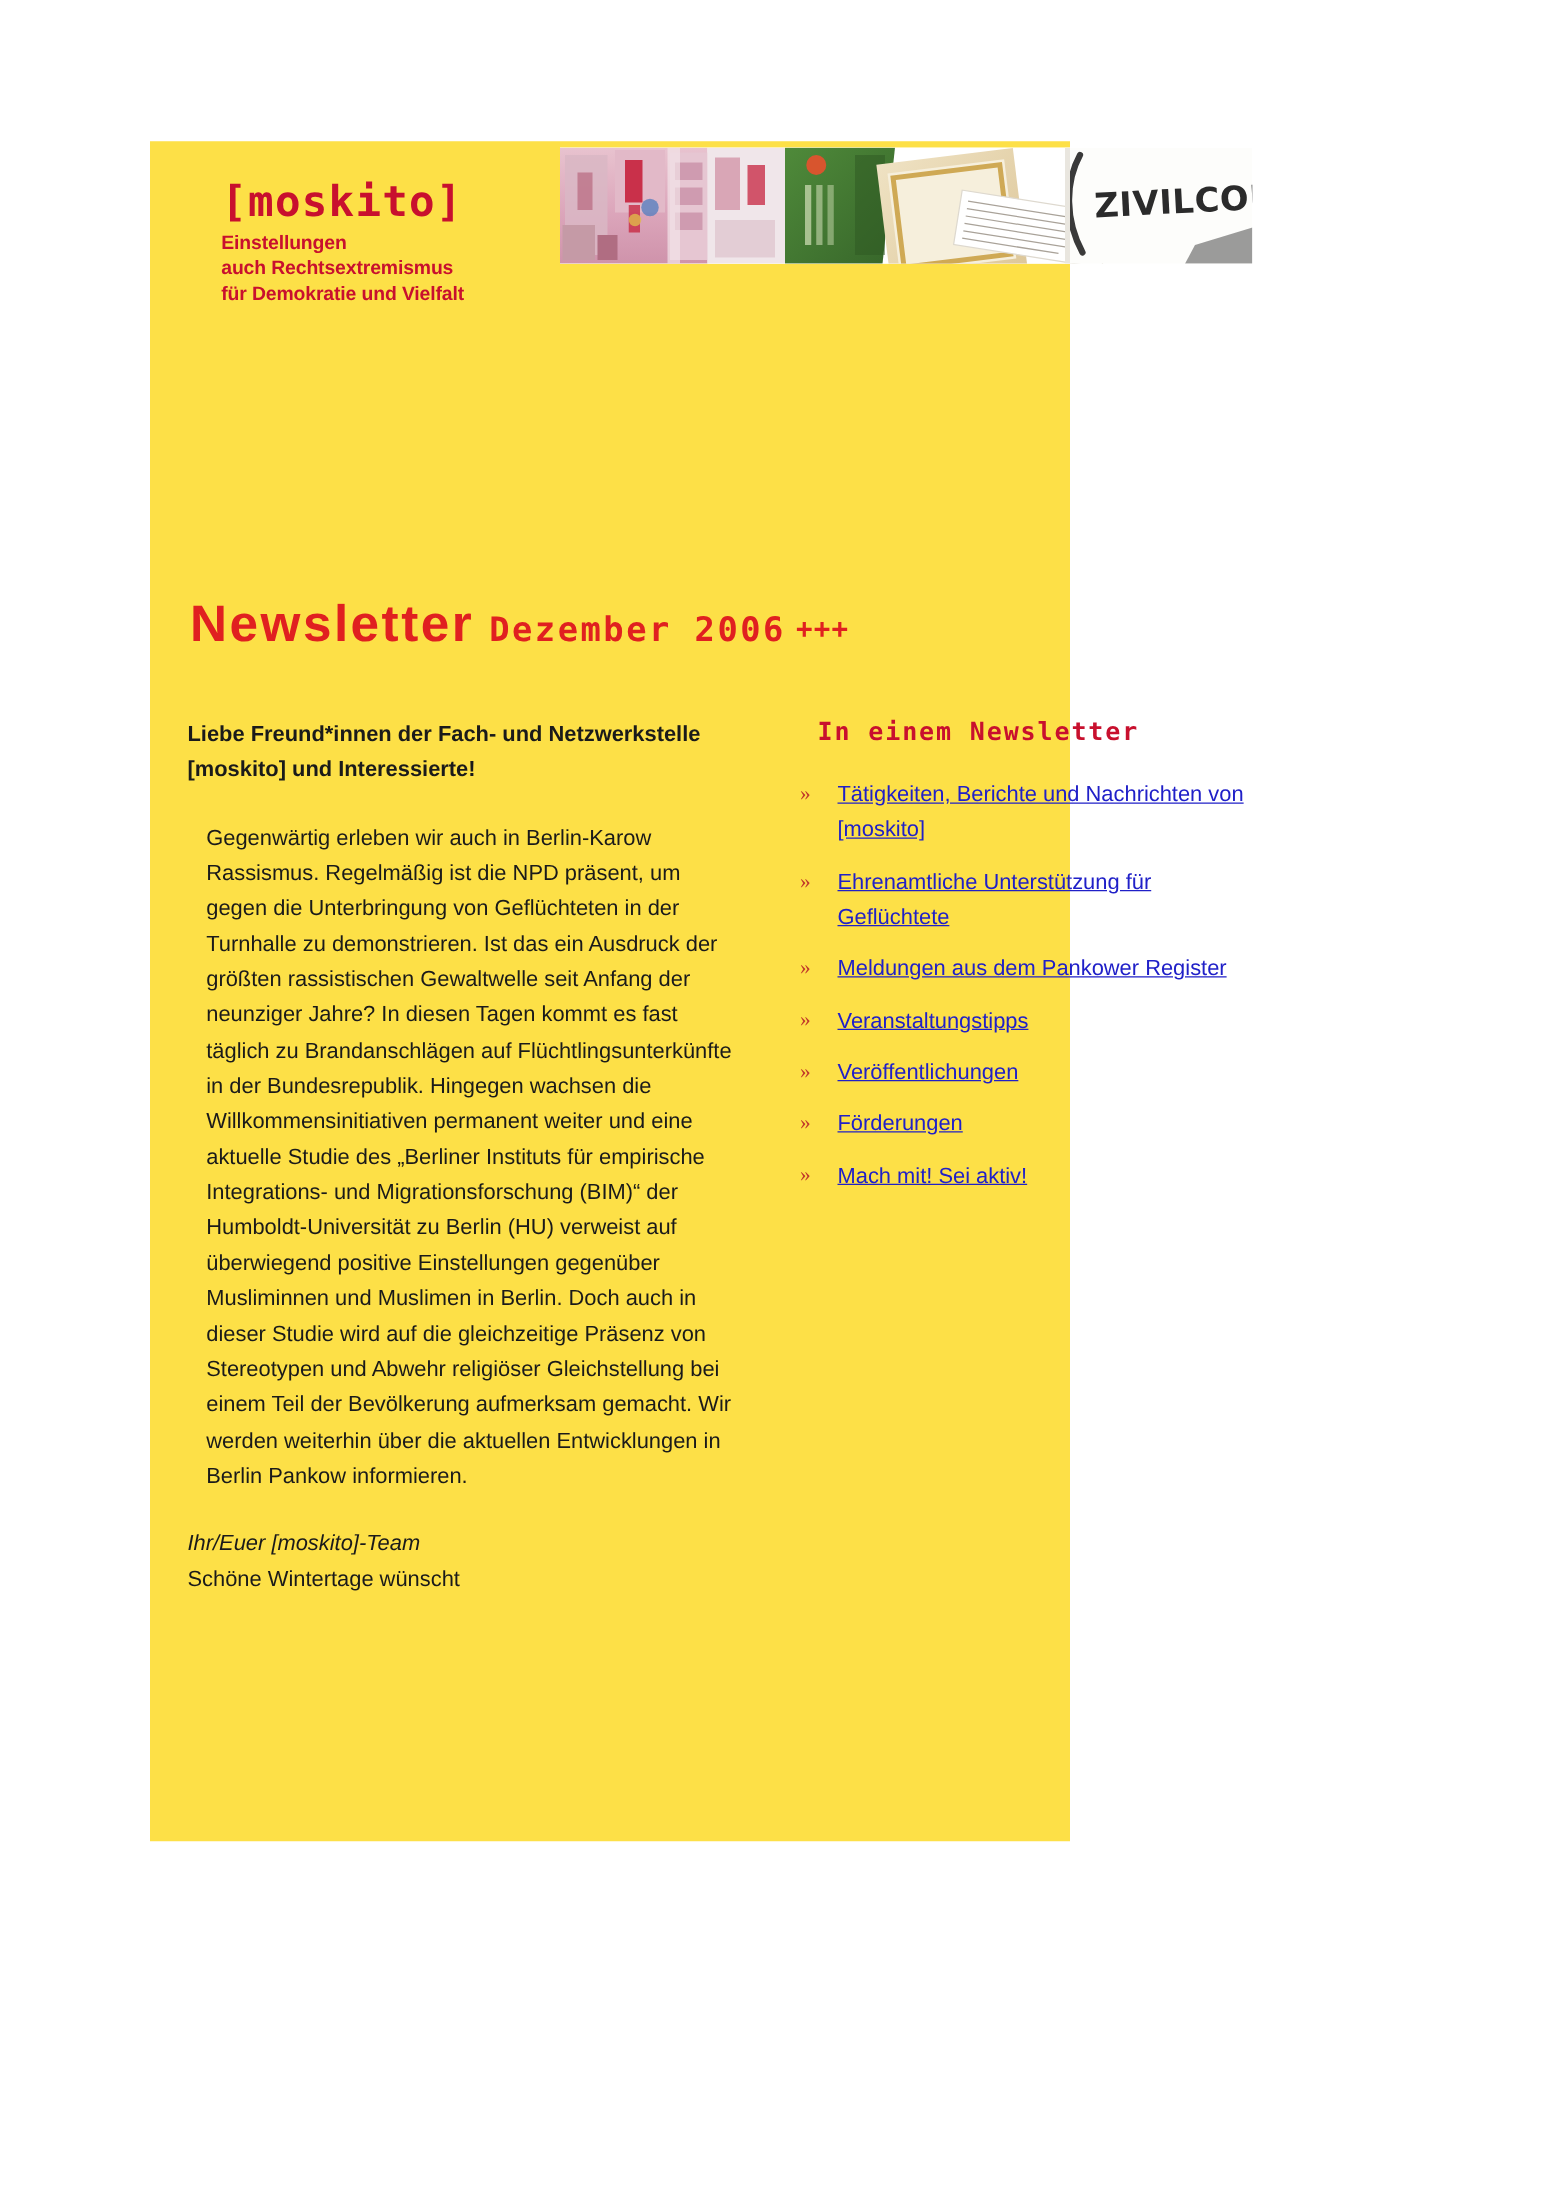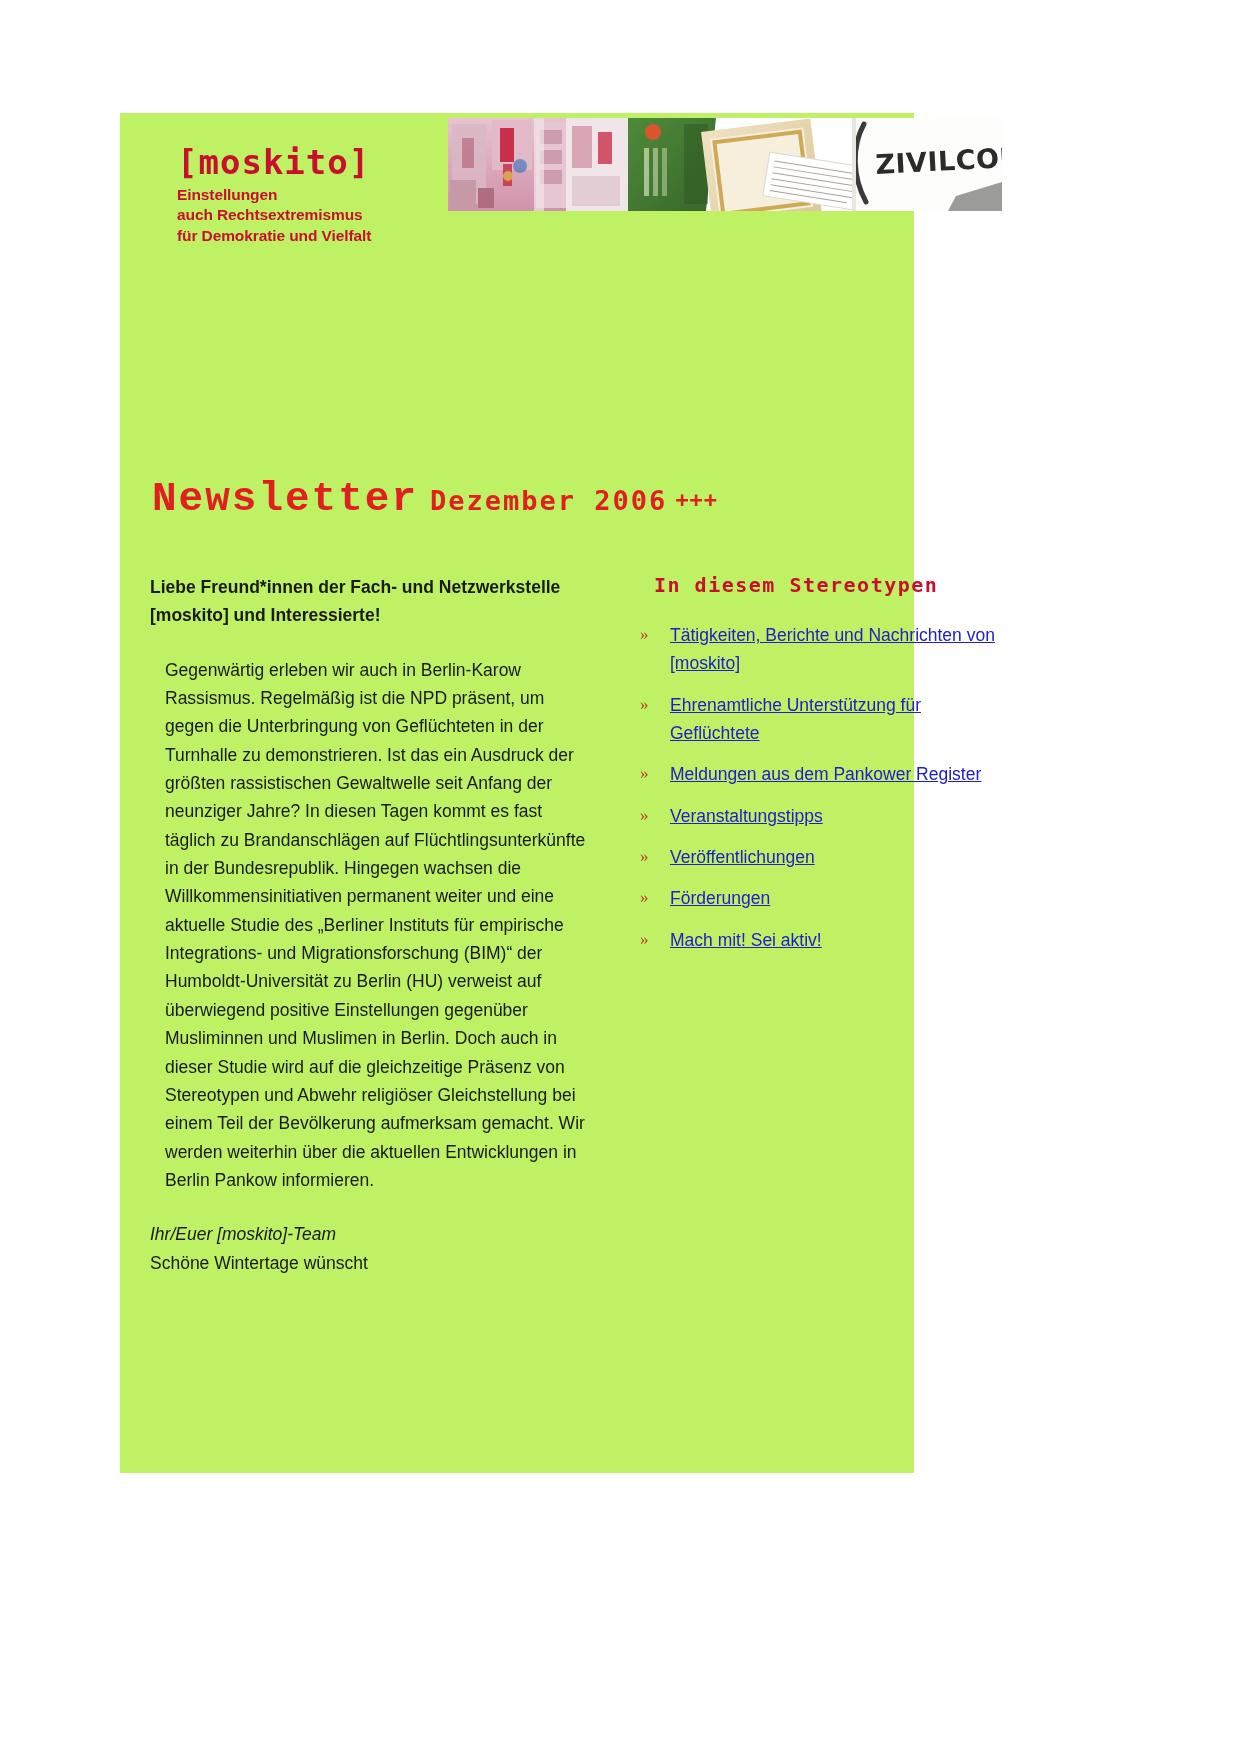--- a/index.html
+++ b/index.html
@@ -20,9 +20,9 @@
     position: absolute;
     left: 120px;
     top: 113px;
-    width: 794px;
+    width: 736px;
     height: 1360px;
-    background: #bef264;
+    background: #fde047;
   }
 
   

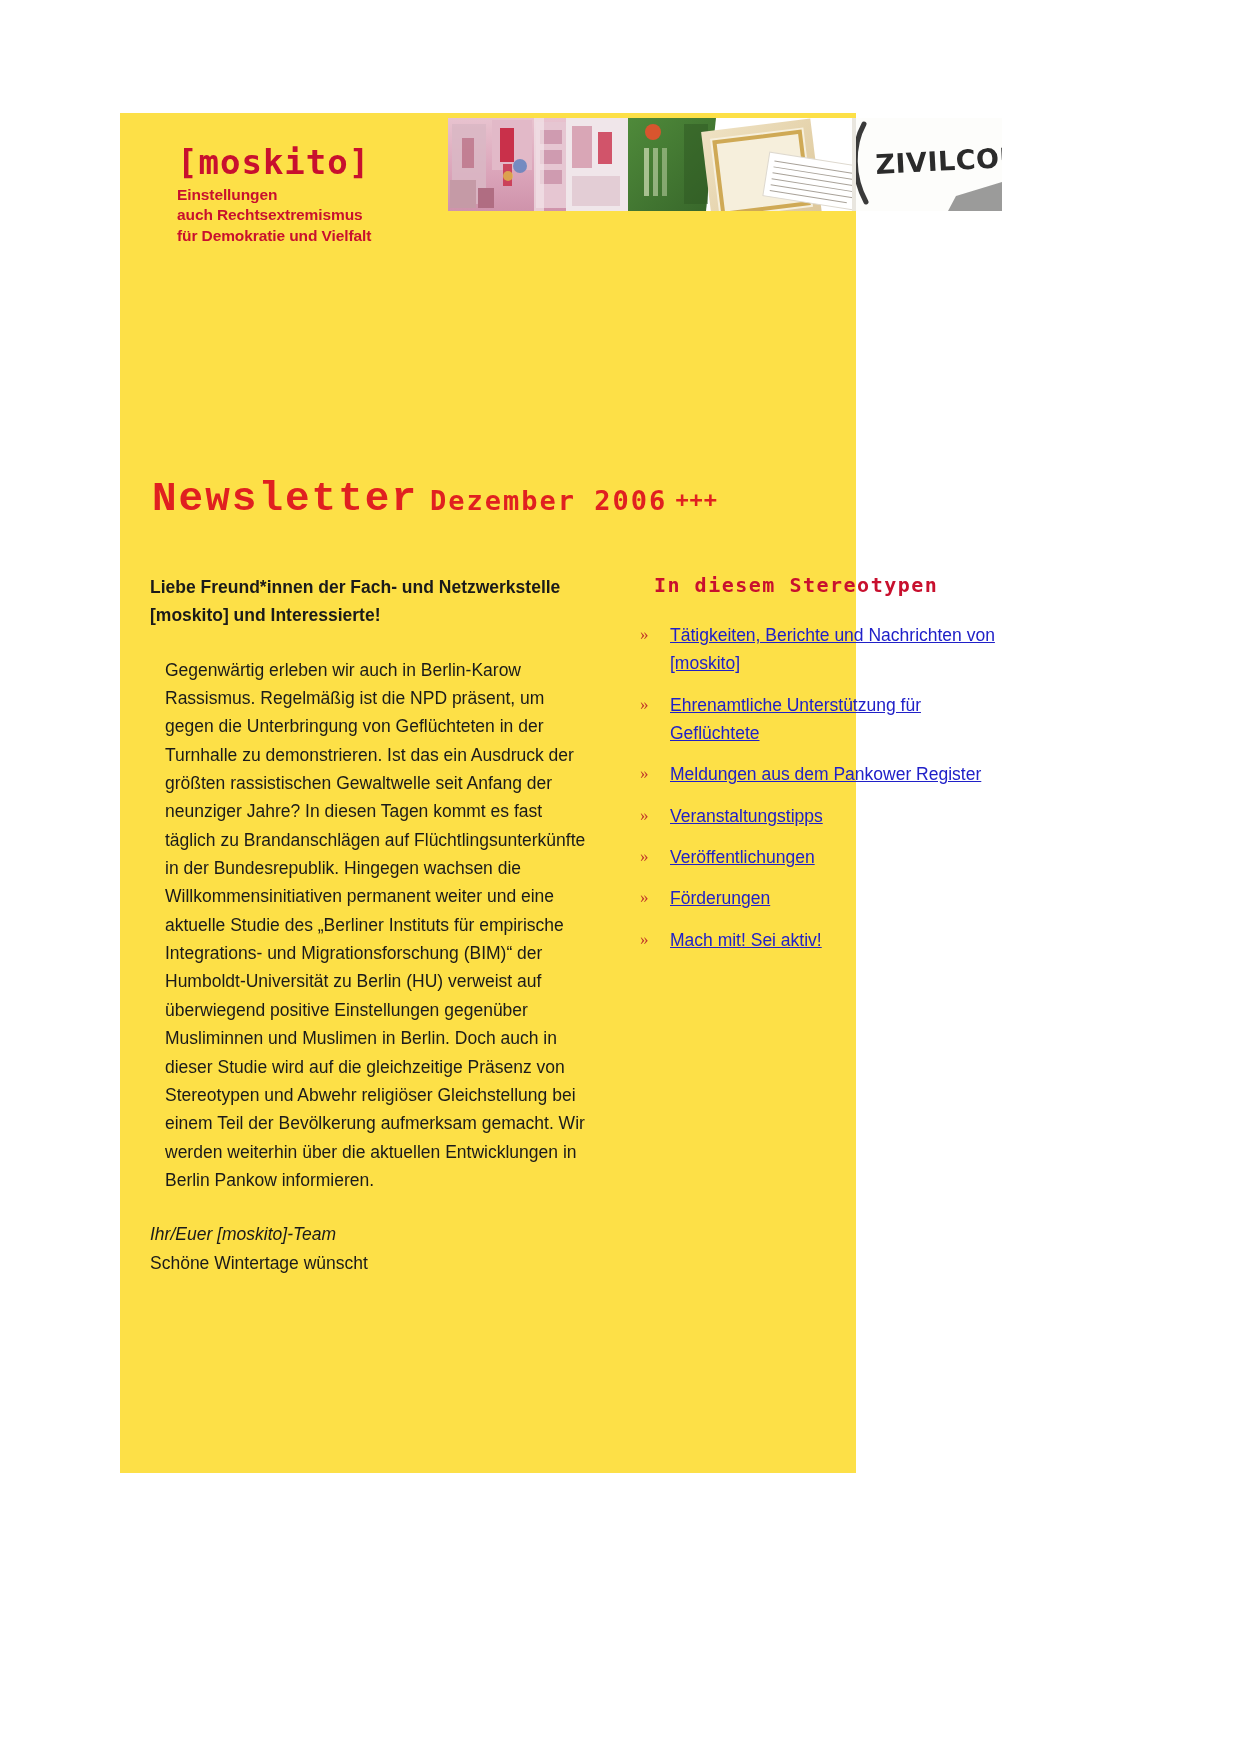--- a/index.html
+++ b/index.html
@@ -81,7 +81,7 @@
     white-space: nowrap;
   }
   #newsletter-title .nl-main {
-    font-family: Liberation Mono, monospace;
+    font-family: Liberation Sans, sans-serif;
     font-weight: bold;
     font-size: 41px;
     color: #e02020;

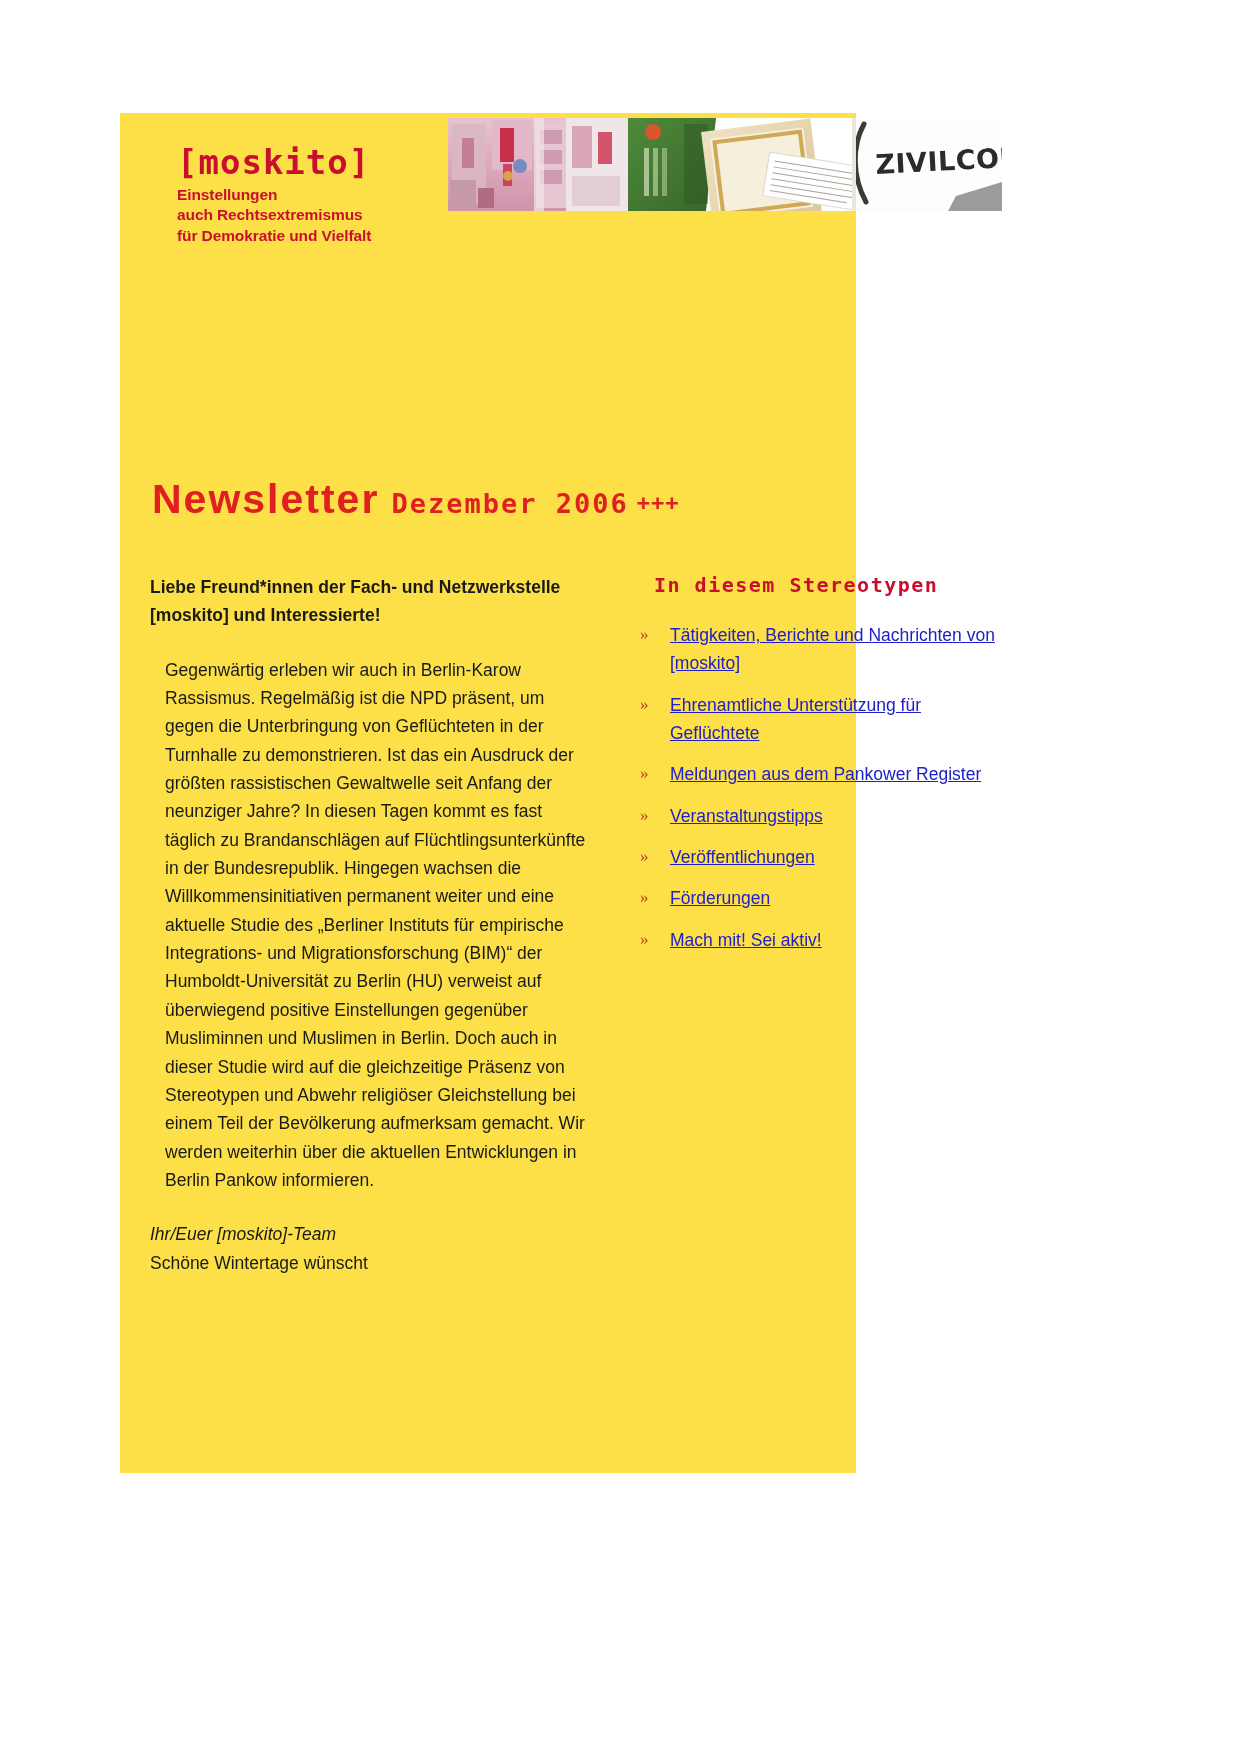--- a/index.html
+++ b/index.html
@@ -301,7 +301,7 @@
     </div>
 
     <div id="right-column">
-      <div id="toc-heading">In diesem Stereotypen</div>
+      <div id="toc-heading">In einem Newsletter</div>
       <ul id="toc-list">
         <li class="toc-item">
           <span class="toc-bullet">»</span>

